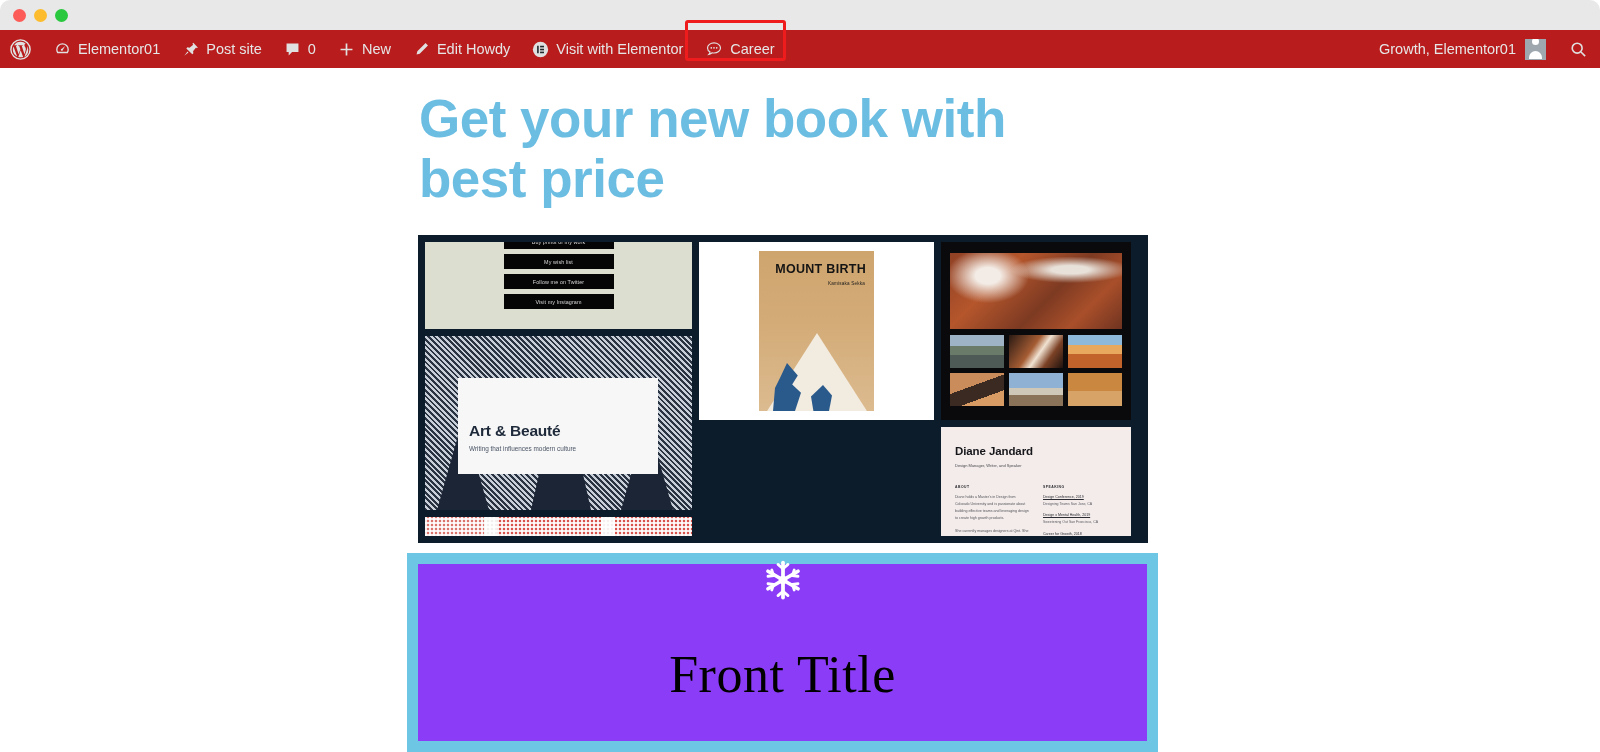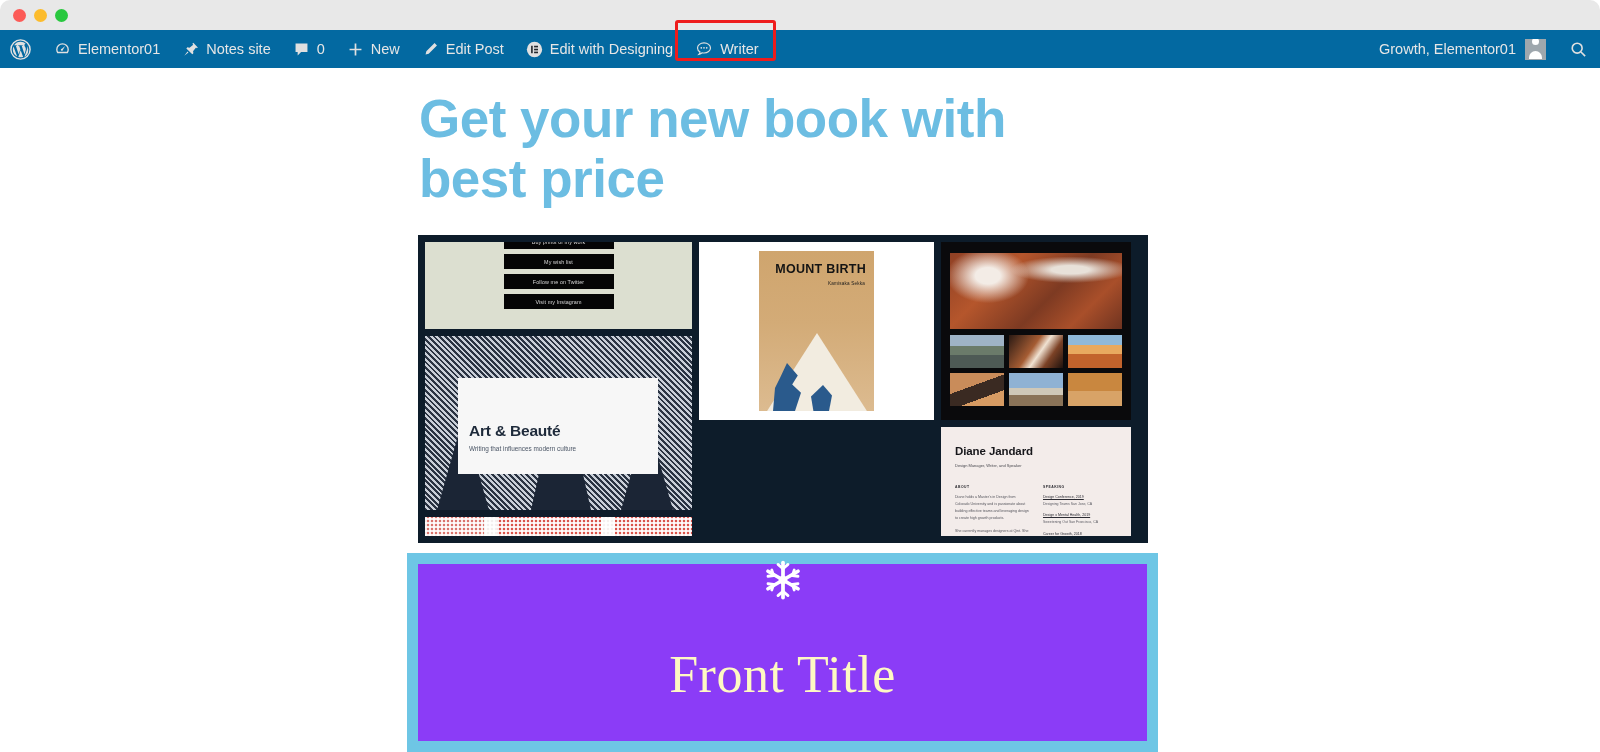--- a/index.html
+++ b/index.html
@@ -31,7 +31,7 @@
   .admin-bar {
     position: absolute; top: 30px; left: 0;
     width: 1600px; height: 38px;
-    background: #0369a1;
+    background: #b91c1c;
     color: #e0e0e0;
     display: flex; align-items: flex-start;
     font-size: 14.5px;

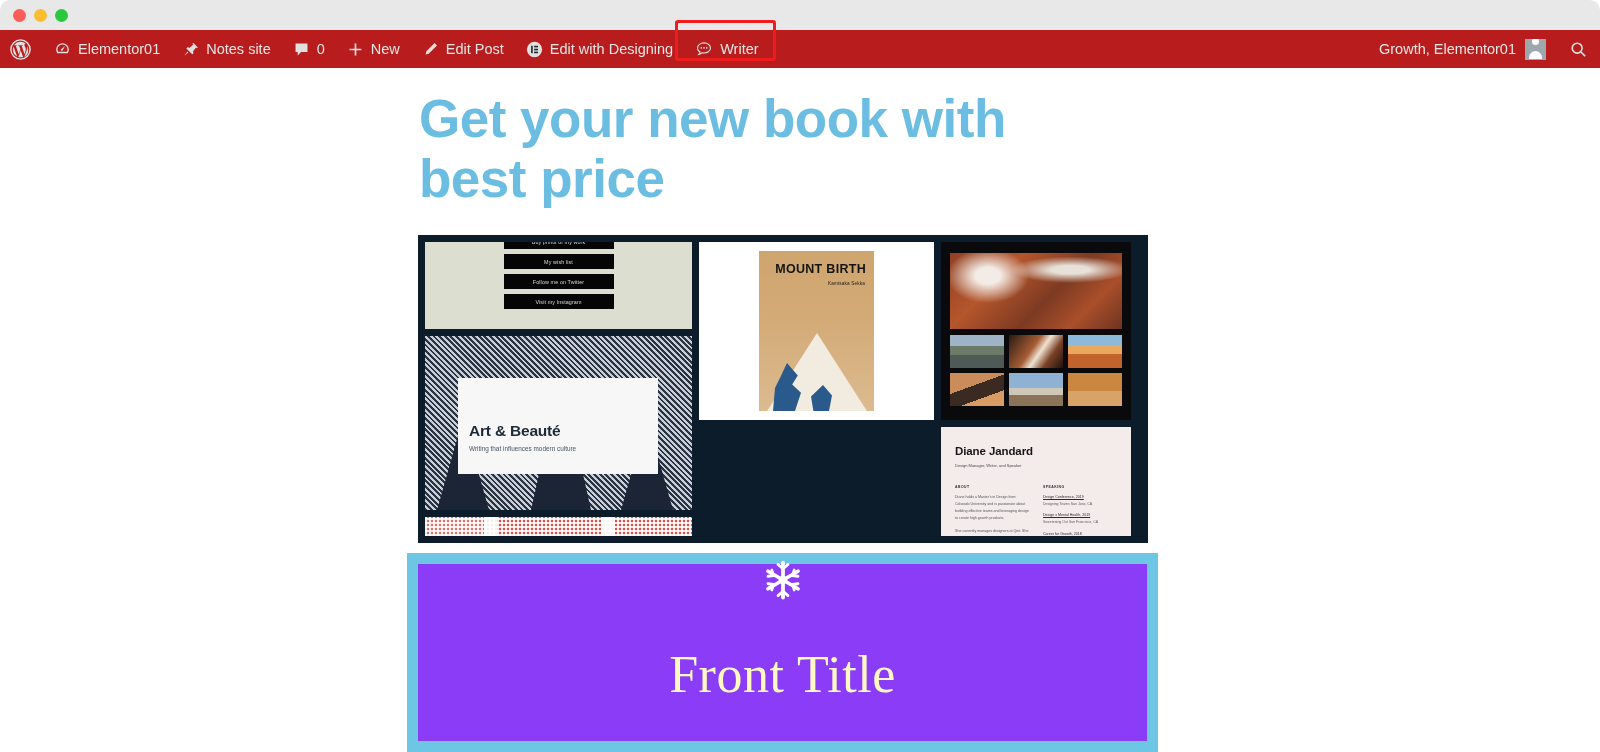--- a/index.html
+++ b/index.html
@@ -351,7 +351,7 @@
             <path d="M13.3 2.2l-1.1 1.1 1 1-4.4 3.5-1.5-.3c-.5-.1-1 .1-1.4.4l-.8.8 7 7 .8-.8c.4-.4.5-.9.4-1.4l-.3-1.5 3.5-4.4 1 1 1.1-1.1-5.3-5.3zM6.5 12.4l-3.8 4.9 4.9-3.8-1.1-1.1z" fill="#e0e0e0"></path>
           </svg>
       </span>
-      <span class="lbl">Notes site</span>
+      <span class="lbl">Post site</span>
     </div>
 
     <div class="ab-item">

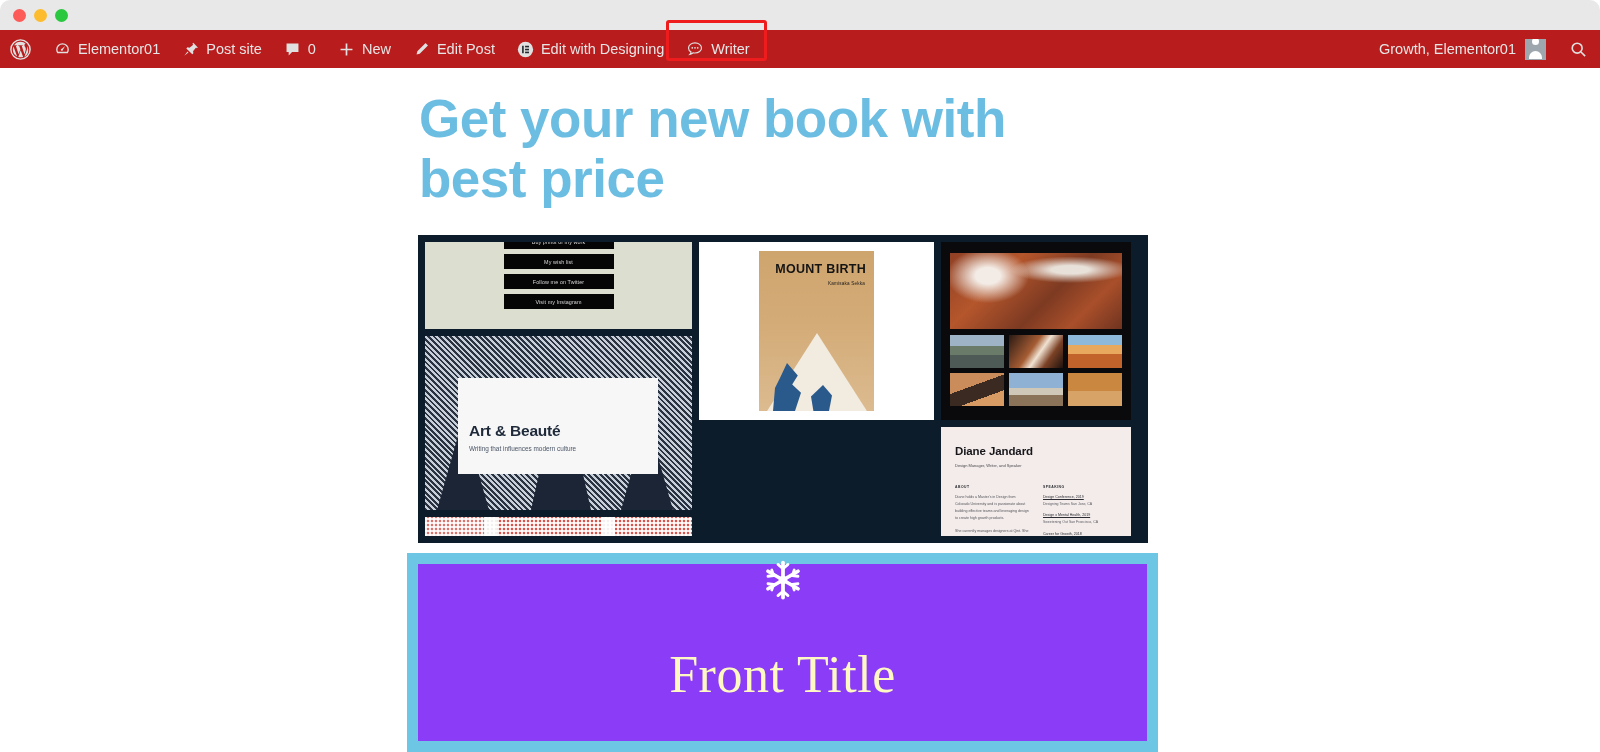--- a/index.html
+++ b/index.html
@@ -378,7 +378,7 @@
             <path d="M14.8 2.4l2.8 2.8-9.7 9.7-3.7.9.9-3.7 9.7-9.7z" fill="#e0e0e0"></path>
           </svg>
       </span>
-      <span class="lbl">Edit Post</span>
+      <span class="lbl">Edit Howdy</span>
     </div>
 
     <div class="ab-item">

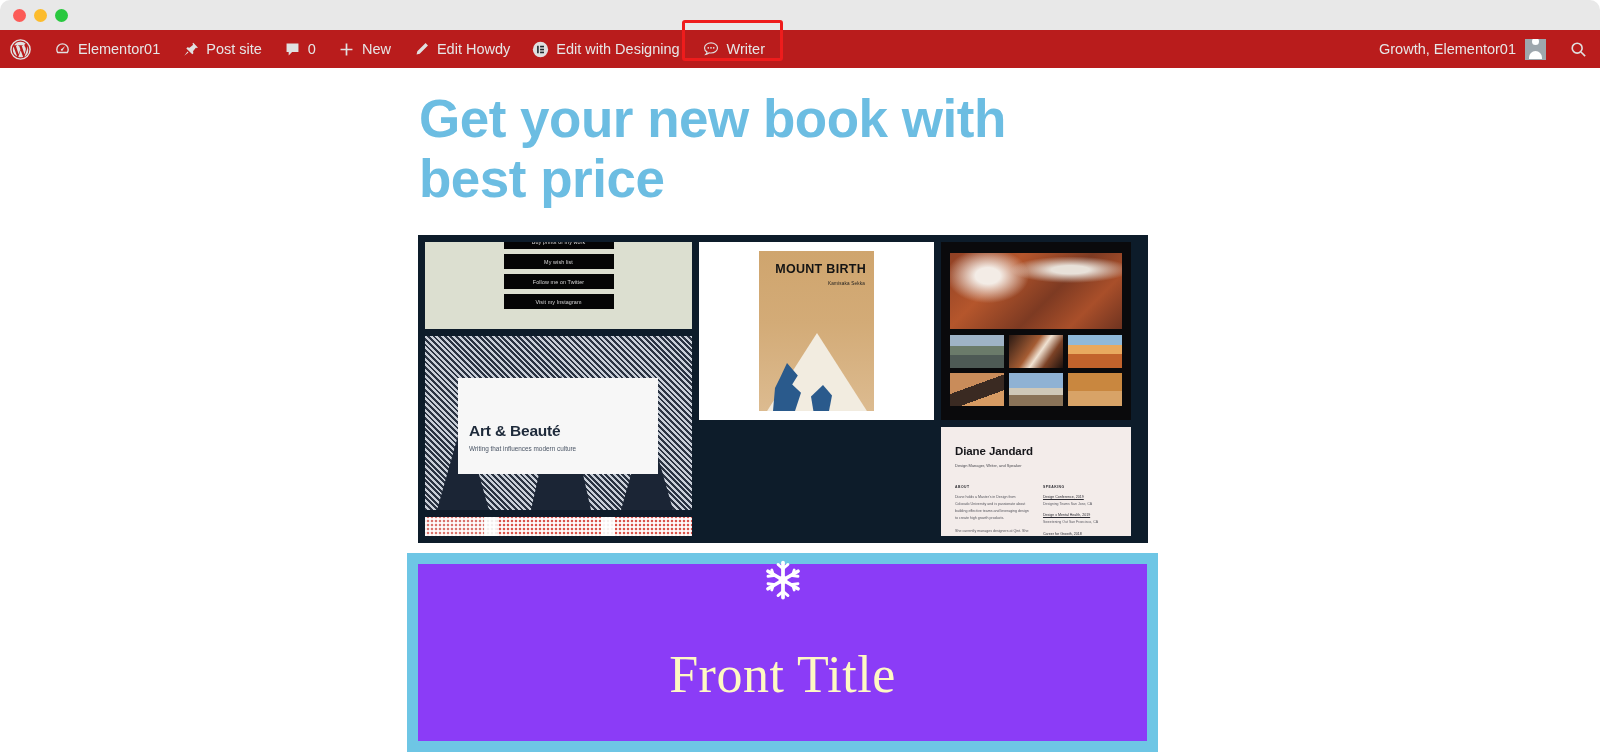--- a/index.html
+++ b/index.html
@@ -391,7 +391,7 @@
             <rect x="9.5" y="12.5" width="4.6" height="1.9" fill="#23282d"></rect>
           </svg>
       </span>
-      <span class="lbl">Edit with Designing</span>
+      <span class="lbl">Visit with Elementor</span>
     </div>
 
     <div class="notes-wrap">

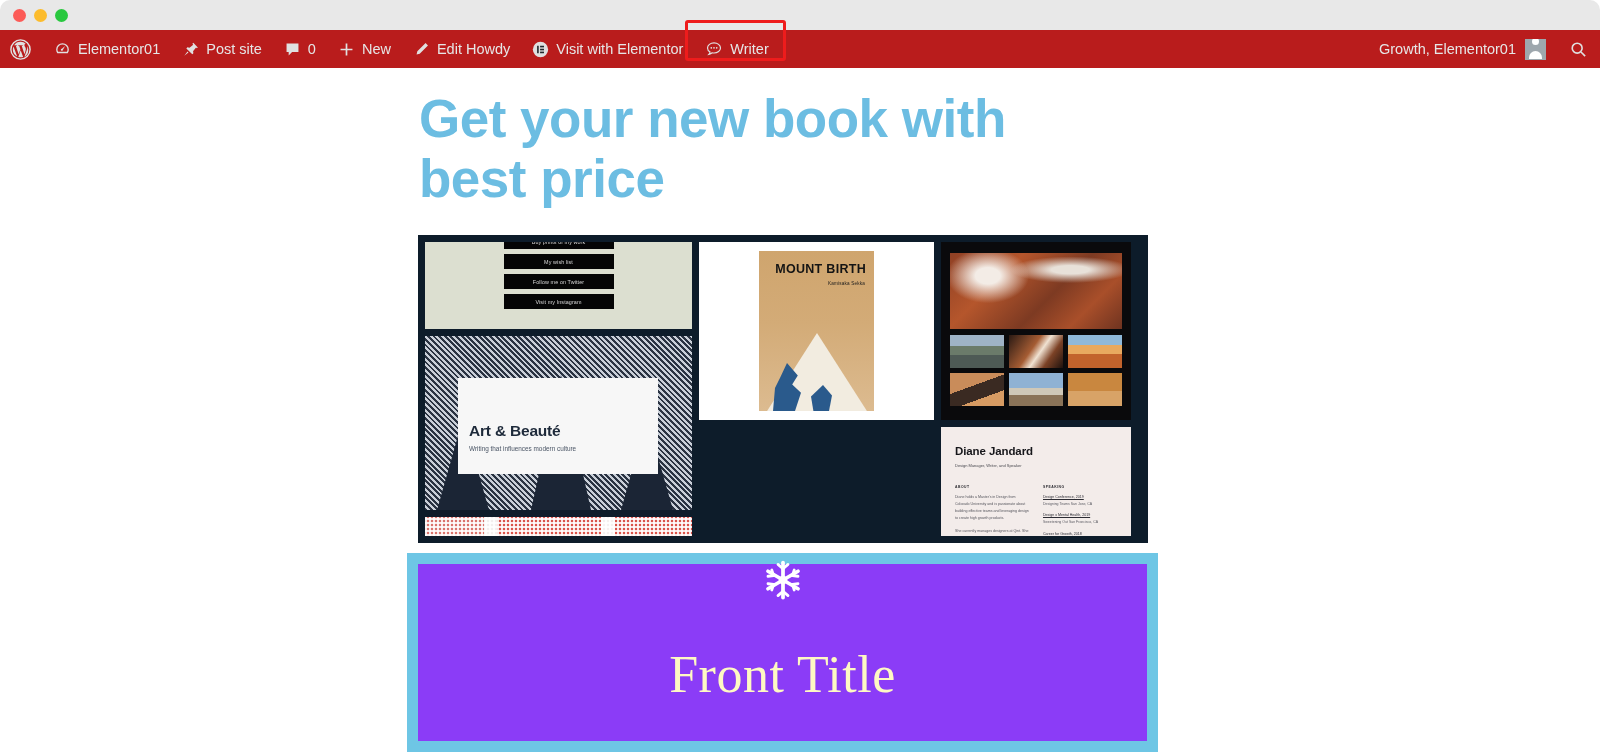--- a/index.html
+++ b/index.html
@@ -404,7 +404,7 @@
             <circle cx="13" cy="8.7" r="0.95" fill="#e0e0e0"></circle>
           </svg>
         </span>
-        <span class="lbl">Writer</span>
+        <span class="lbl">Career</span>
       </div>
       <div class="notes-highlight"></div>
     </div>

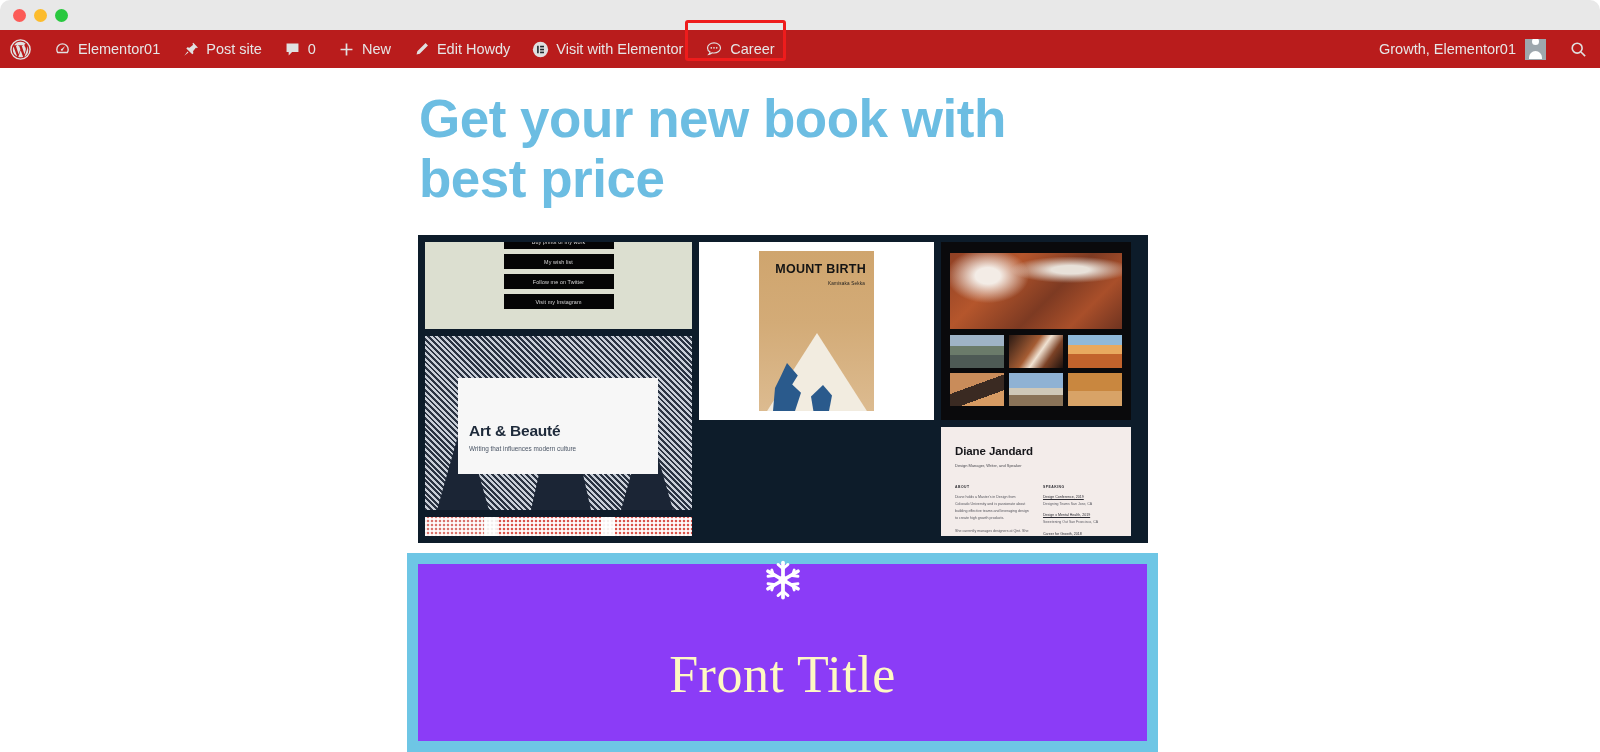--- a/index.html
+++ b/index.html
@@ -298,7 +298,7 @@
   .front-title {
     font-family: "Liberation Serif", serif;
     font-size: 52px;
-    color: #fef9c3;
+    color: #000000;
     letter-spacing: 0.5px;
     position: relative;
     top: 22px;

